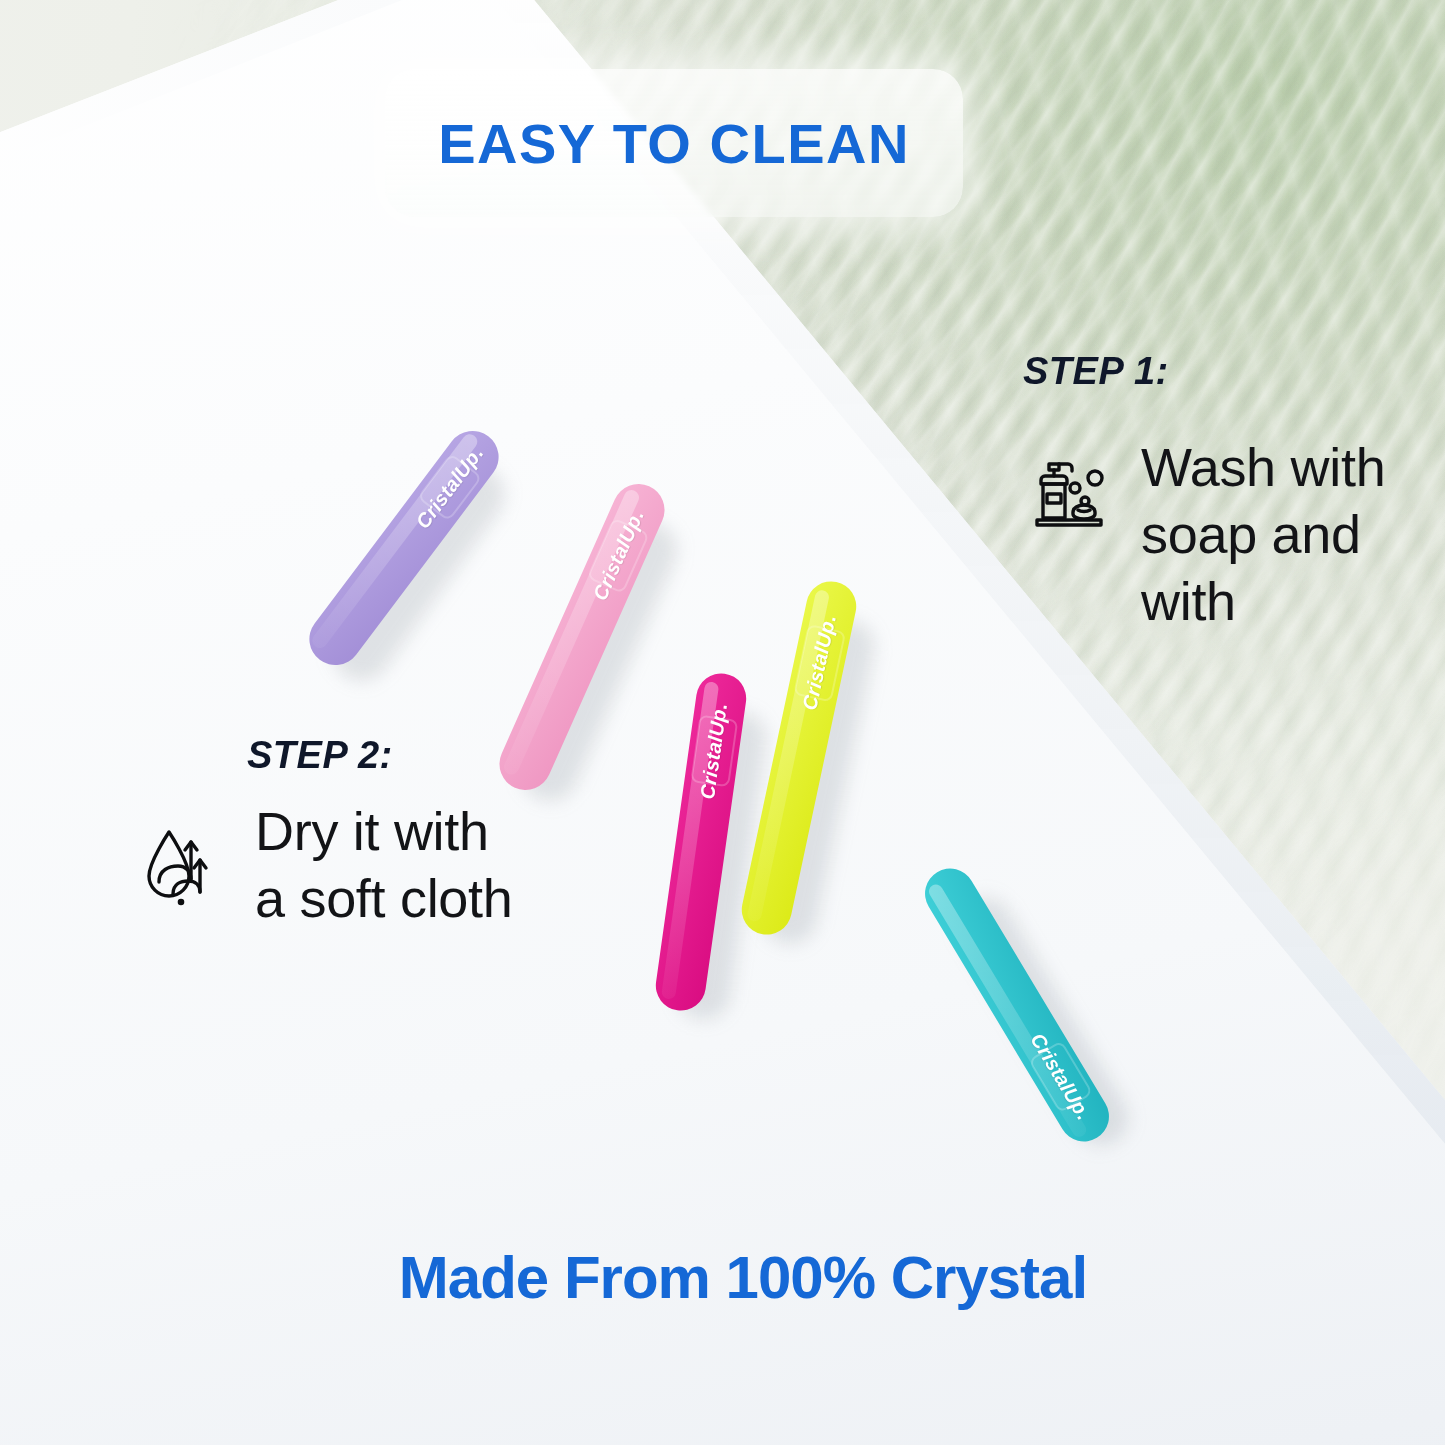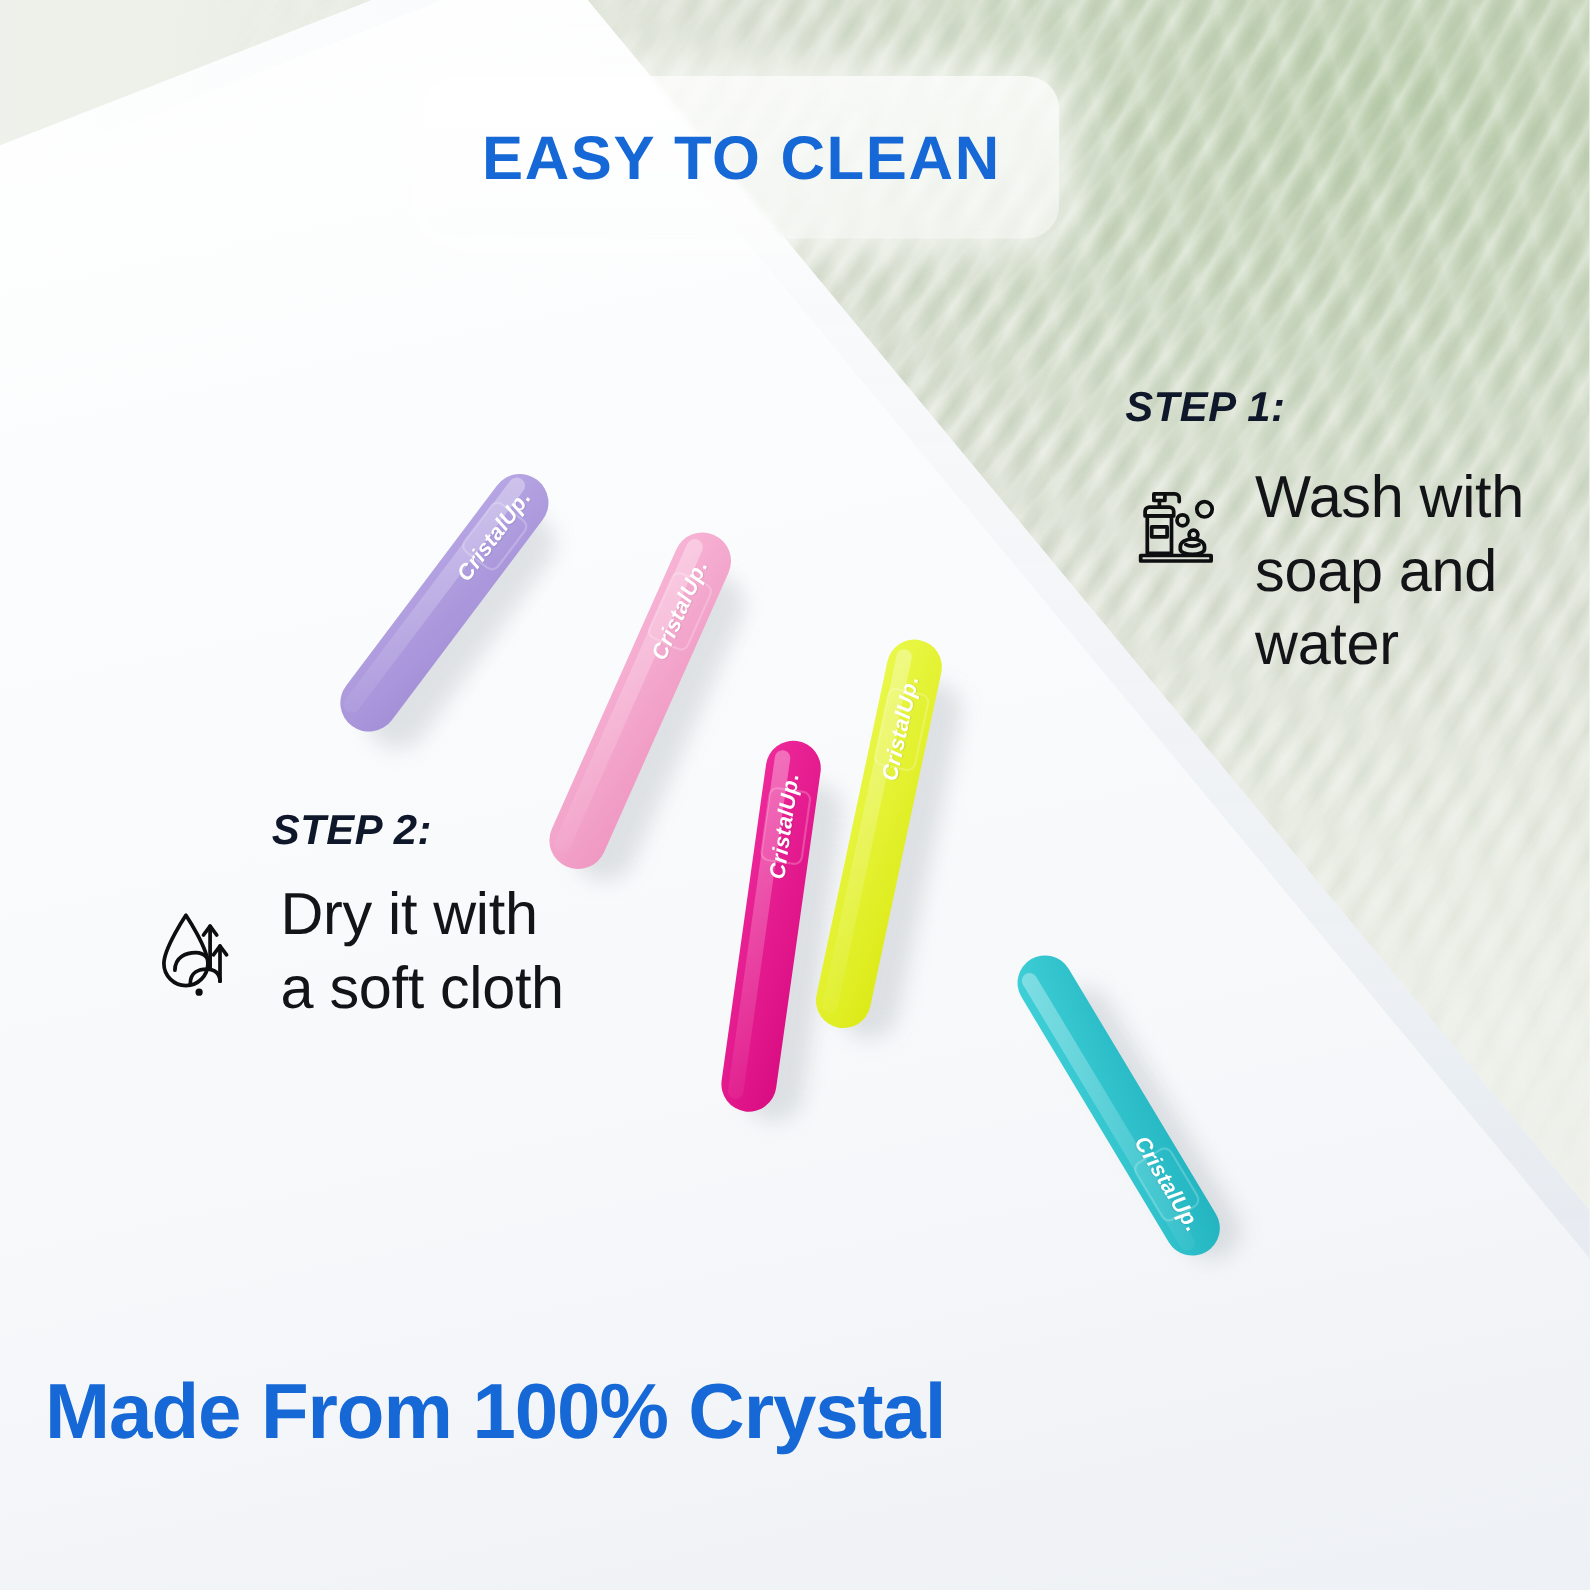--- a/index.html
+++ b/index.html
@@ -134,7 +134,7 @@
   }
 
   #step1 { left:1023px; top:352px; }
-  #step1 .step-body { margin-top:29px; }
+  #step1 .step-body { margin-top:44px; }
   #step1 .step-icon { margin-top:16px; }
 
   #step2 { left:247px; top:736px; }

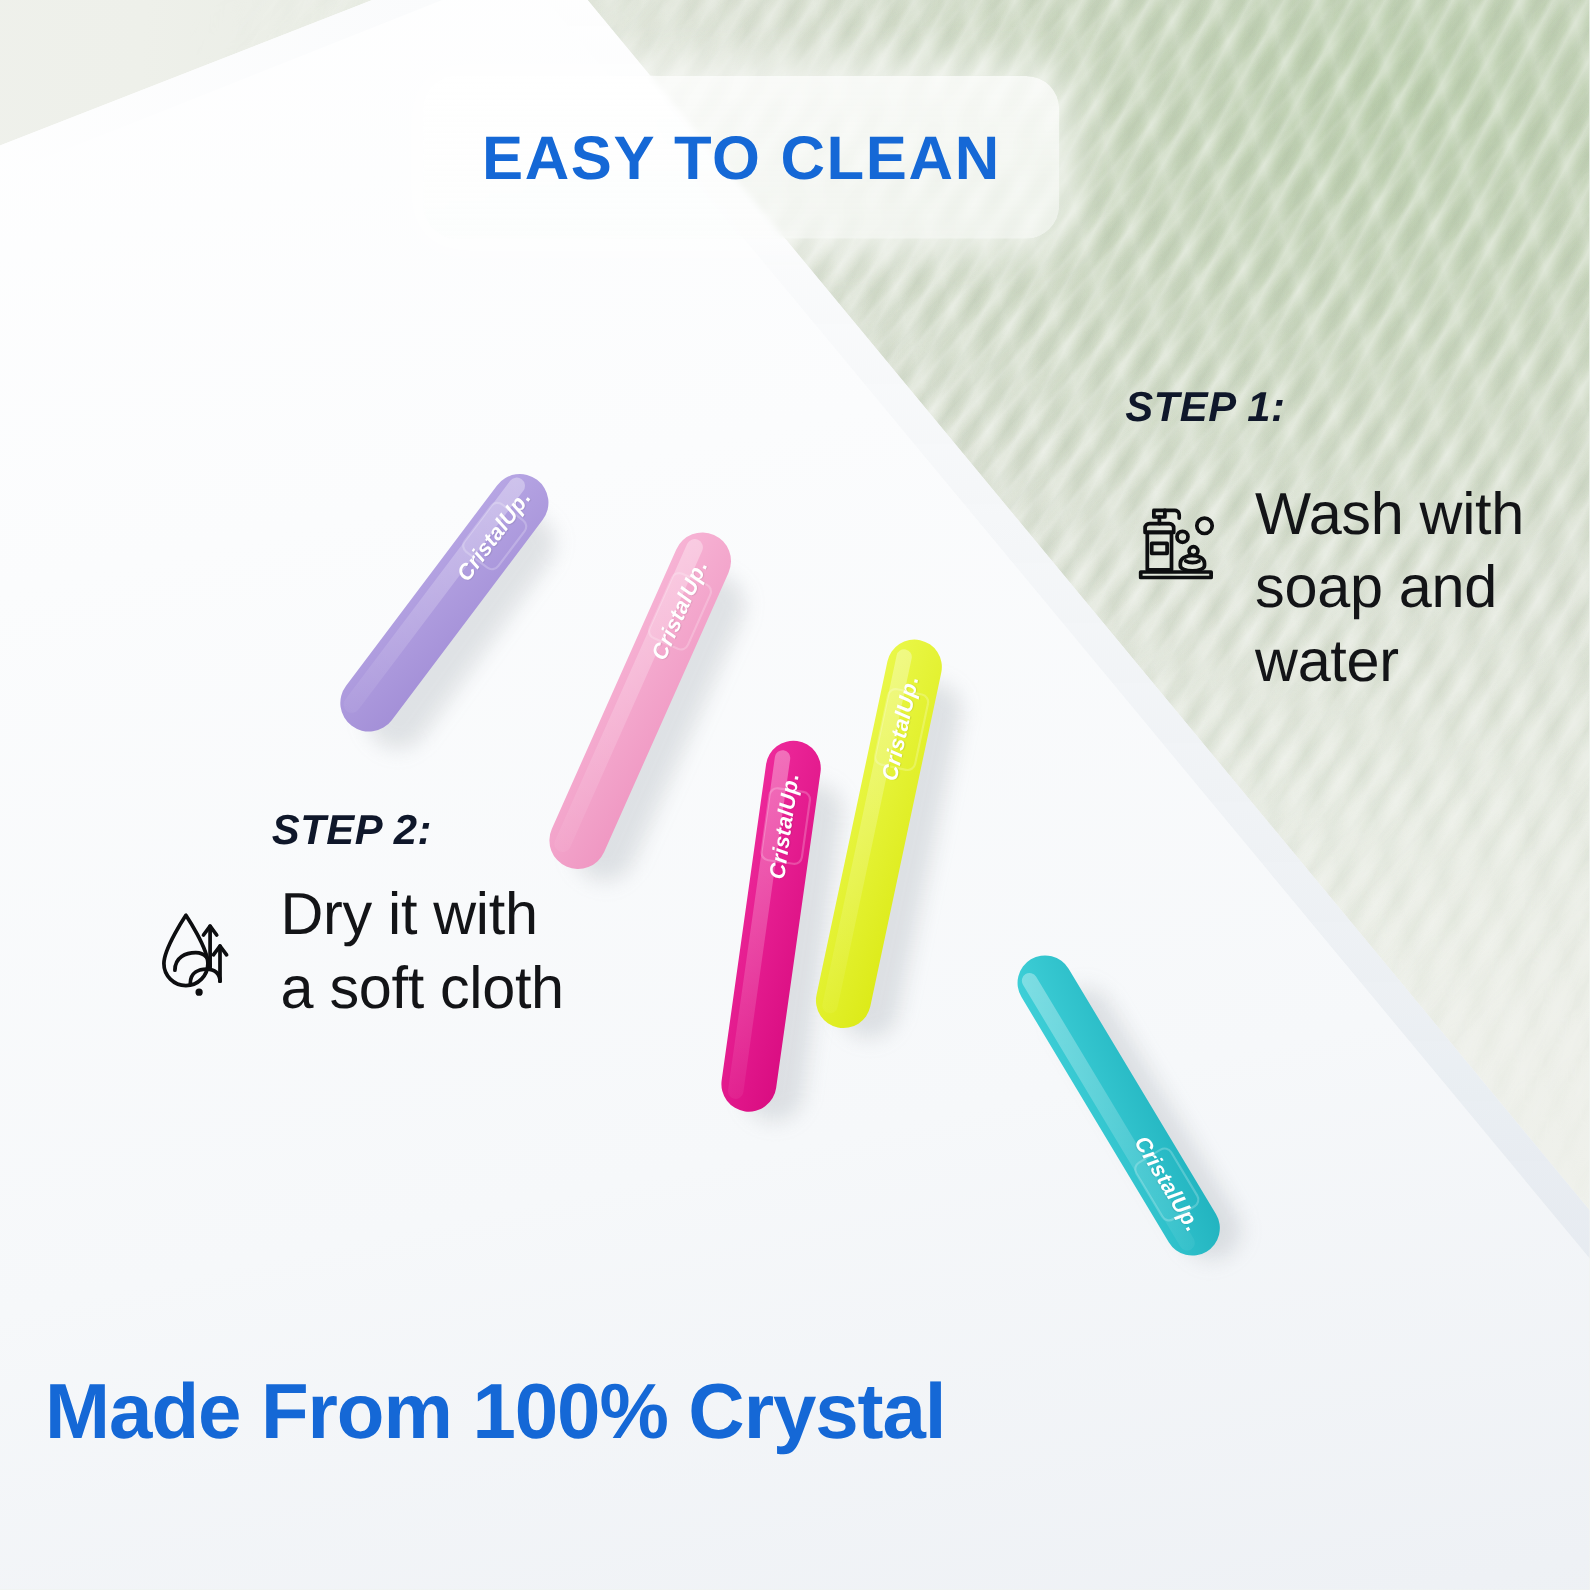--- a/index.html
+++ b/index.html
@@ -281,7 +281,7 @@
       <div class="step-text">
         <div>Wash with</div>
         <div>soap and</div>
-        <div>water</div>
+        <div>with</div>
       </div>
     </div>
   </div>

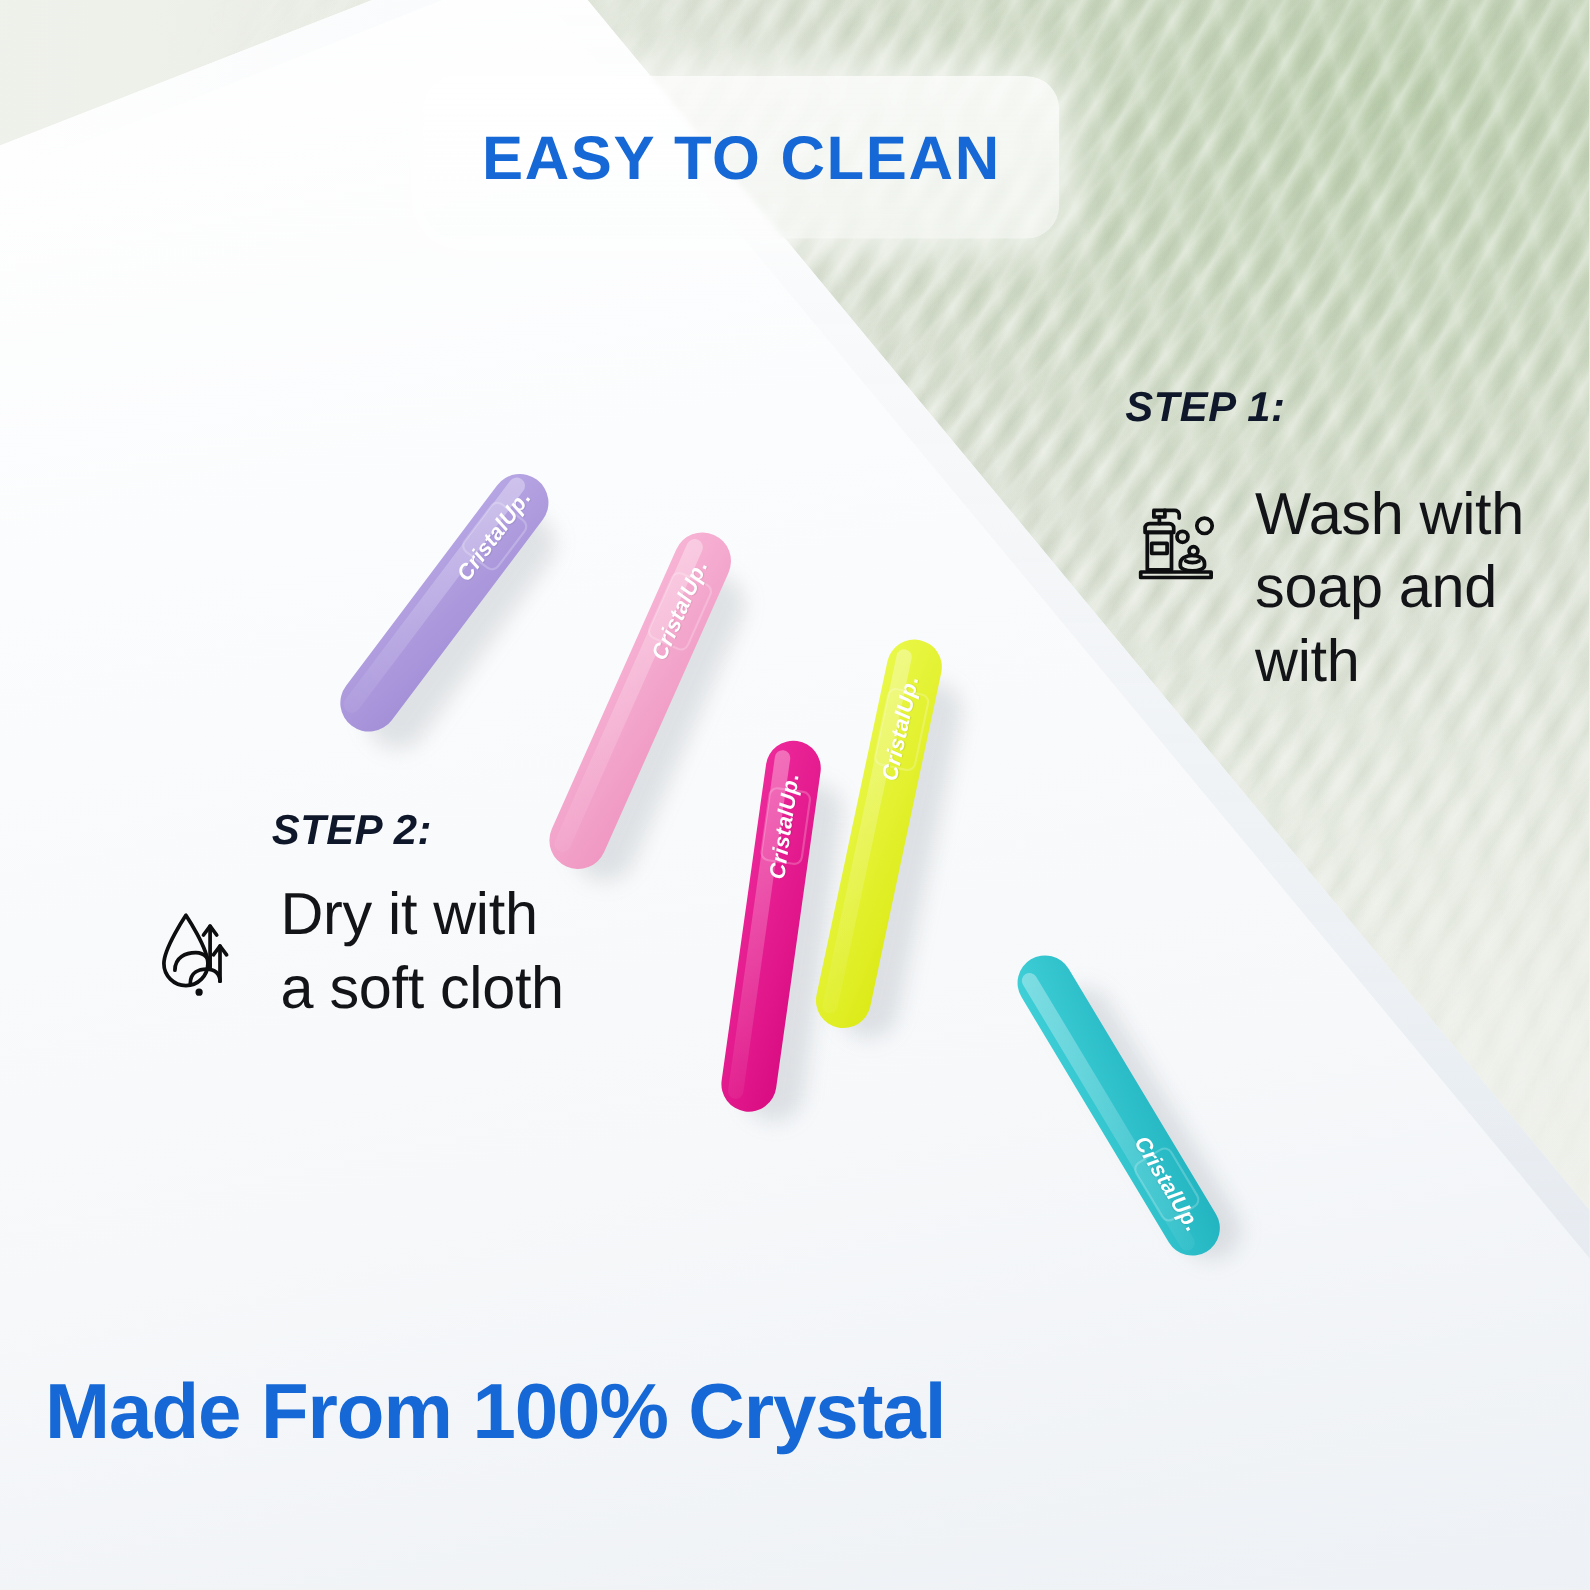--- a/index.html
+++ b/index.html
@@ -192,7 +192,8 @@
     position:absolute;
     left:0; right:0;
     top:1243px;
-    font-size:71px;
+    text-align:center;
+    font-size:60px;
     font-weight:700;
     color:#1568d6;
     letter-spacing:-1px;

